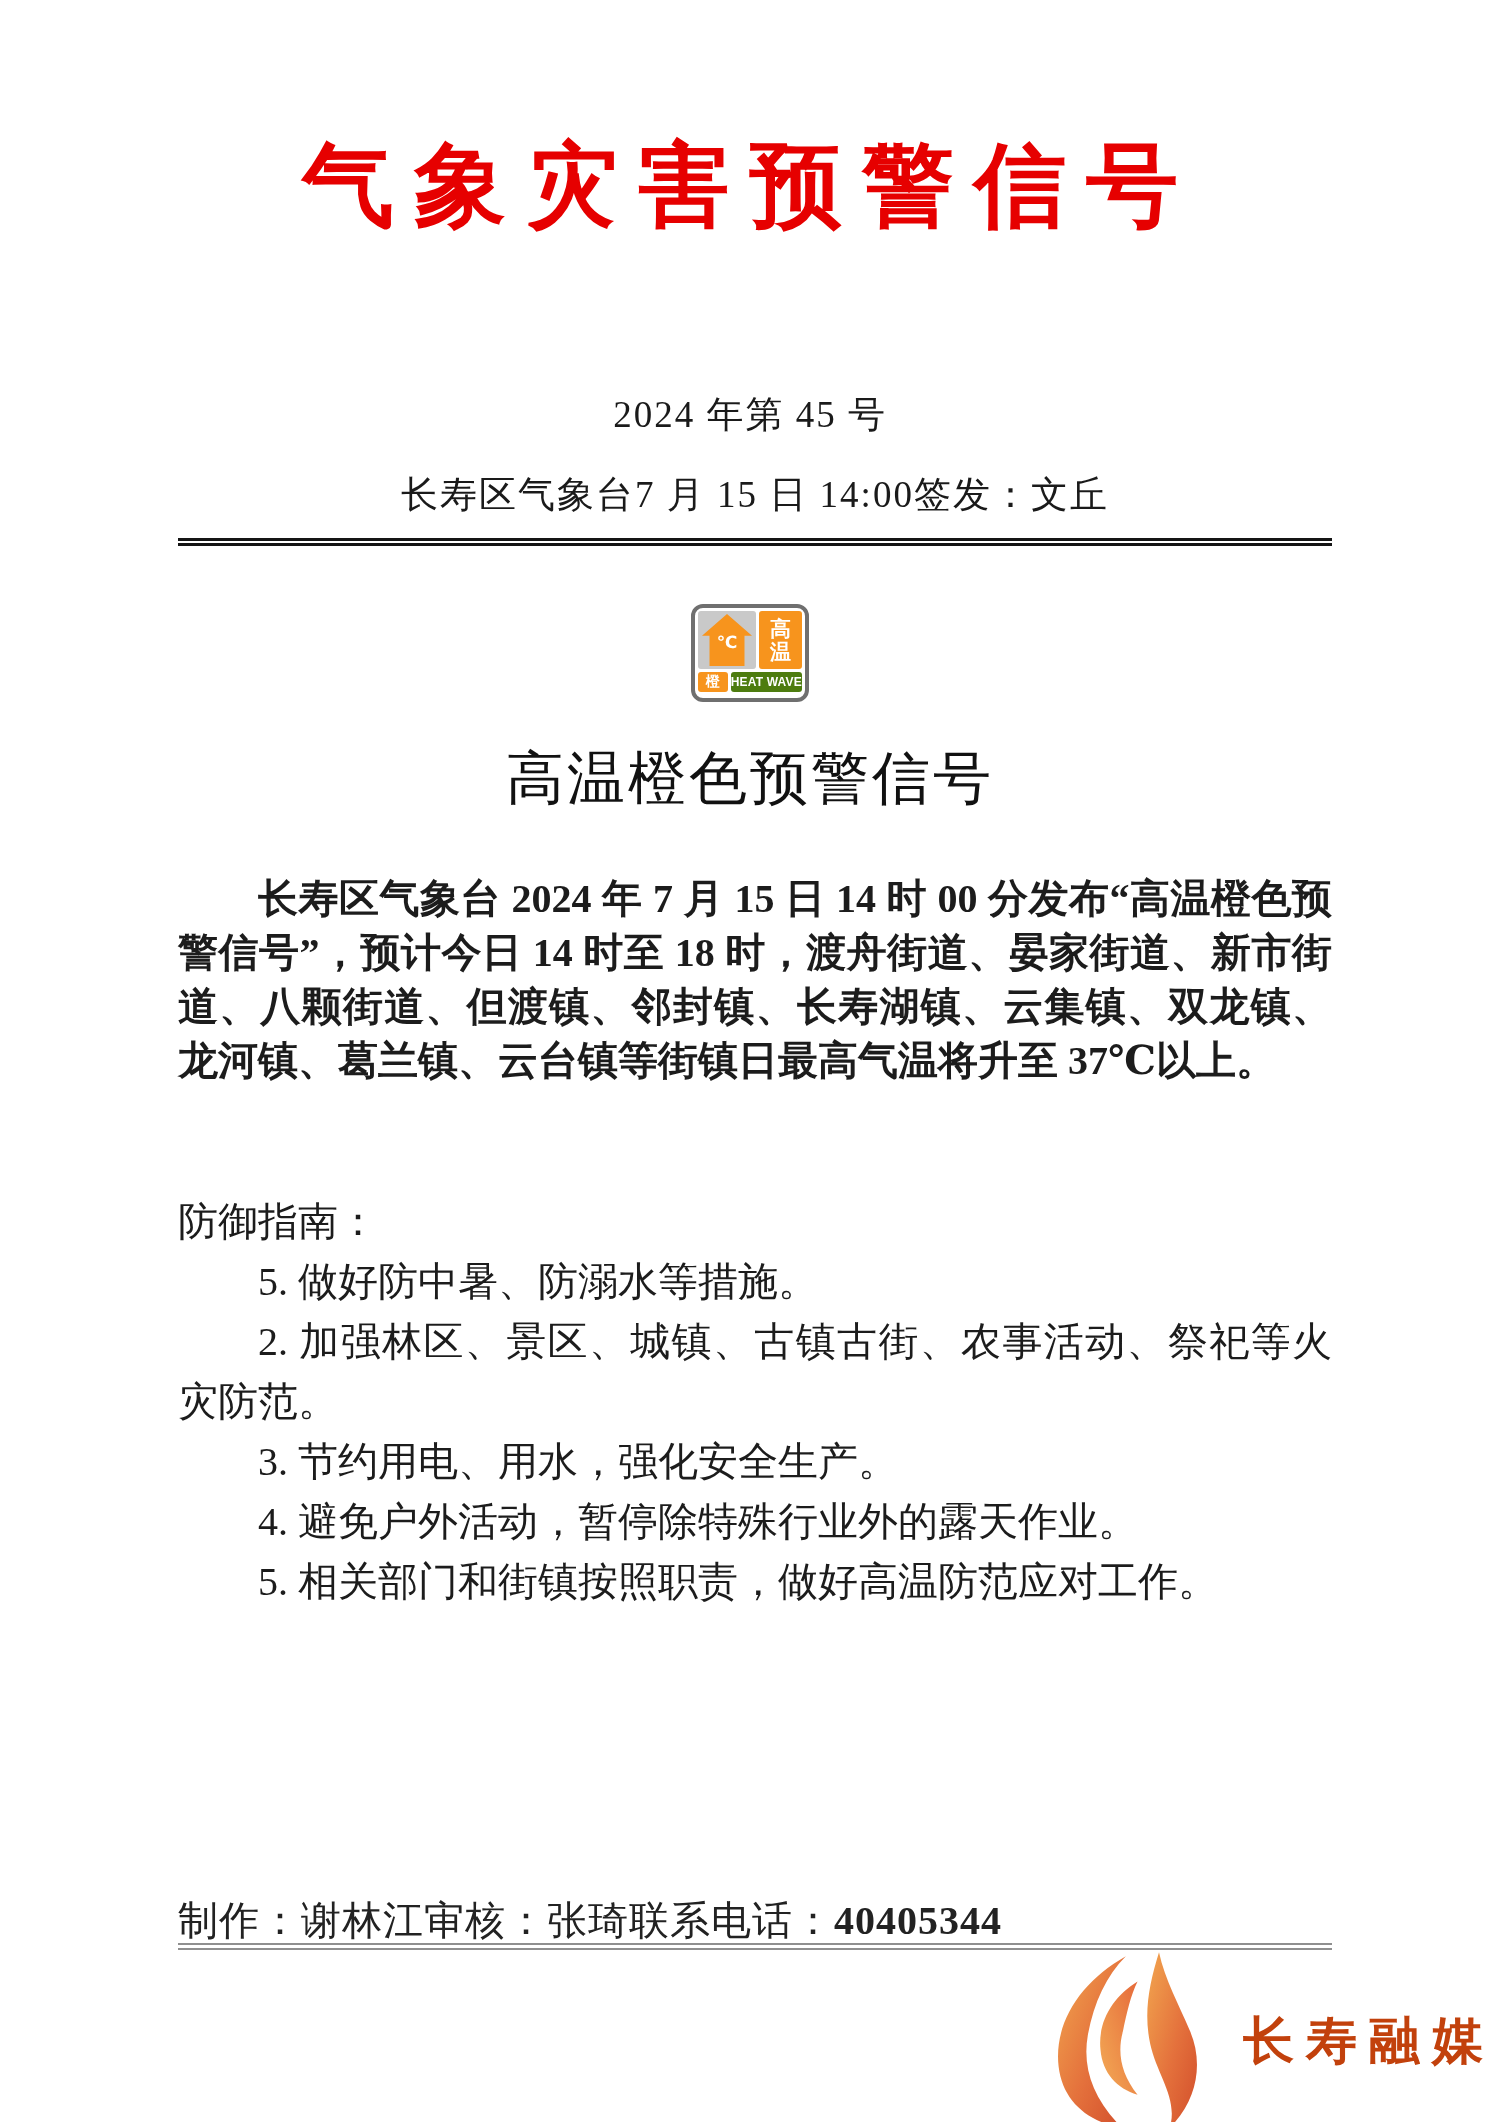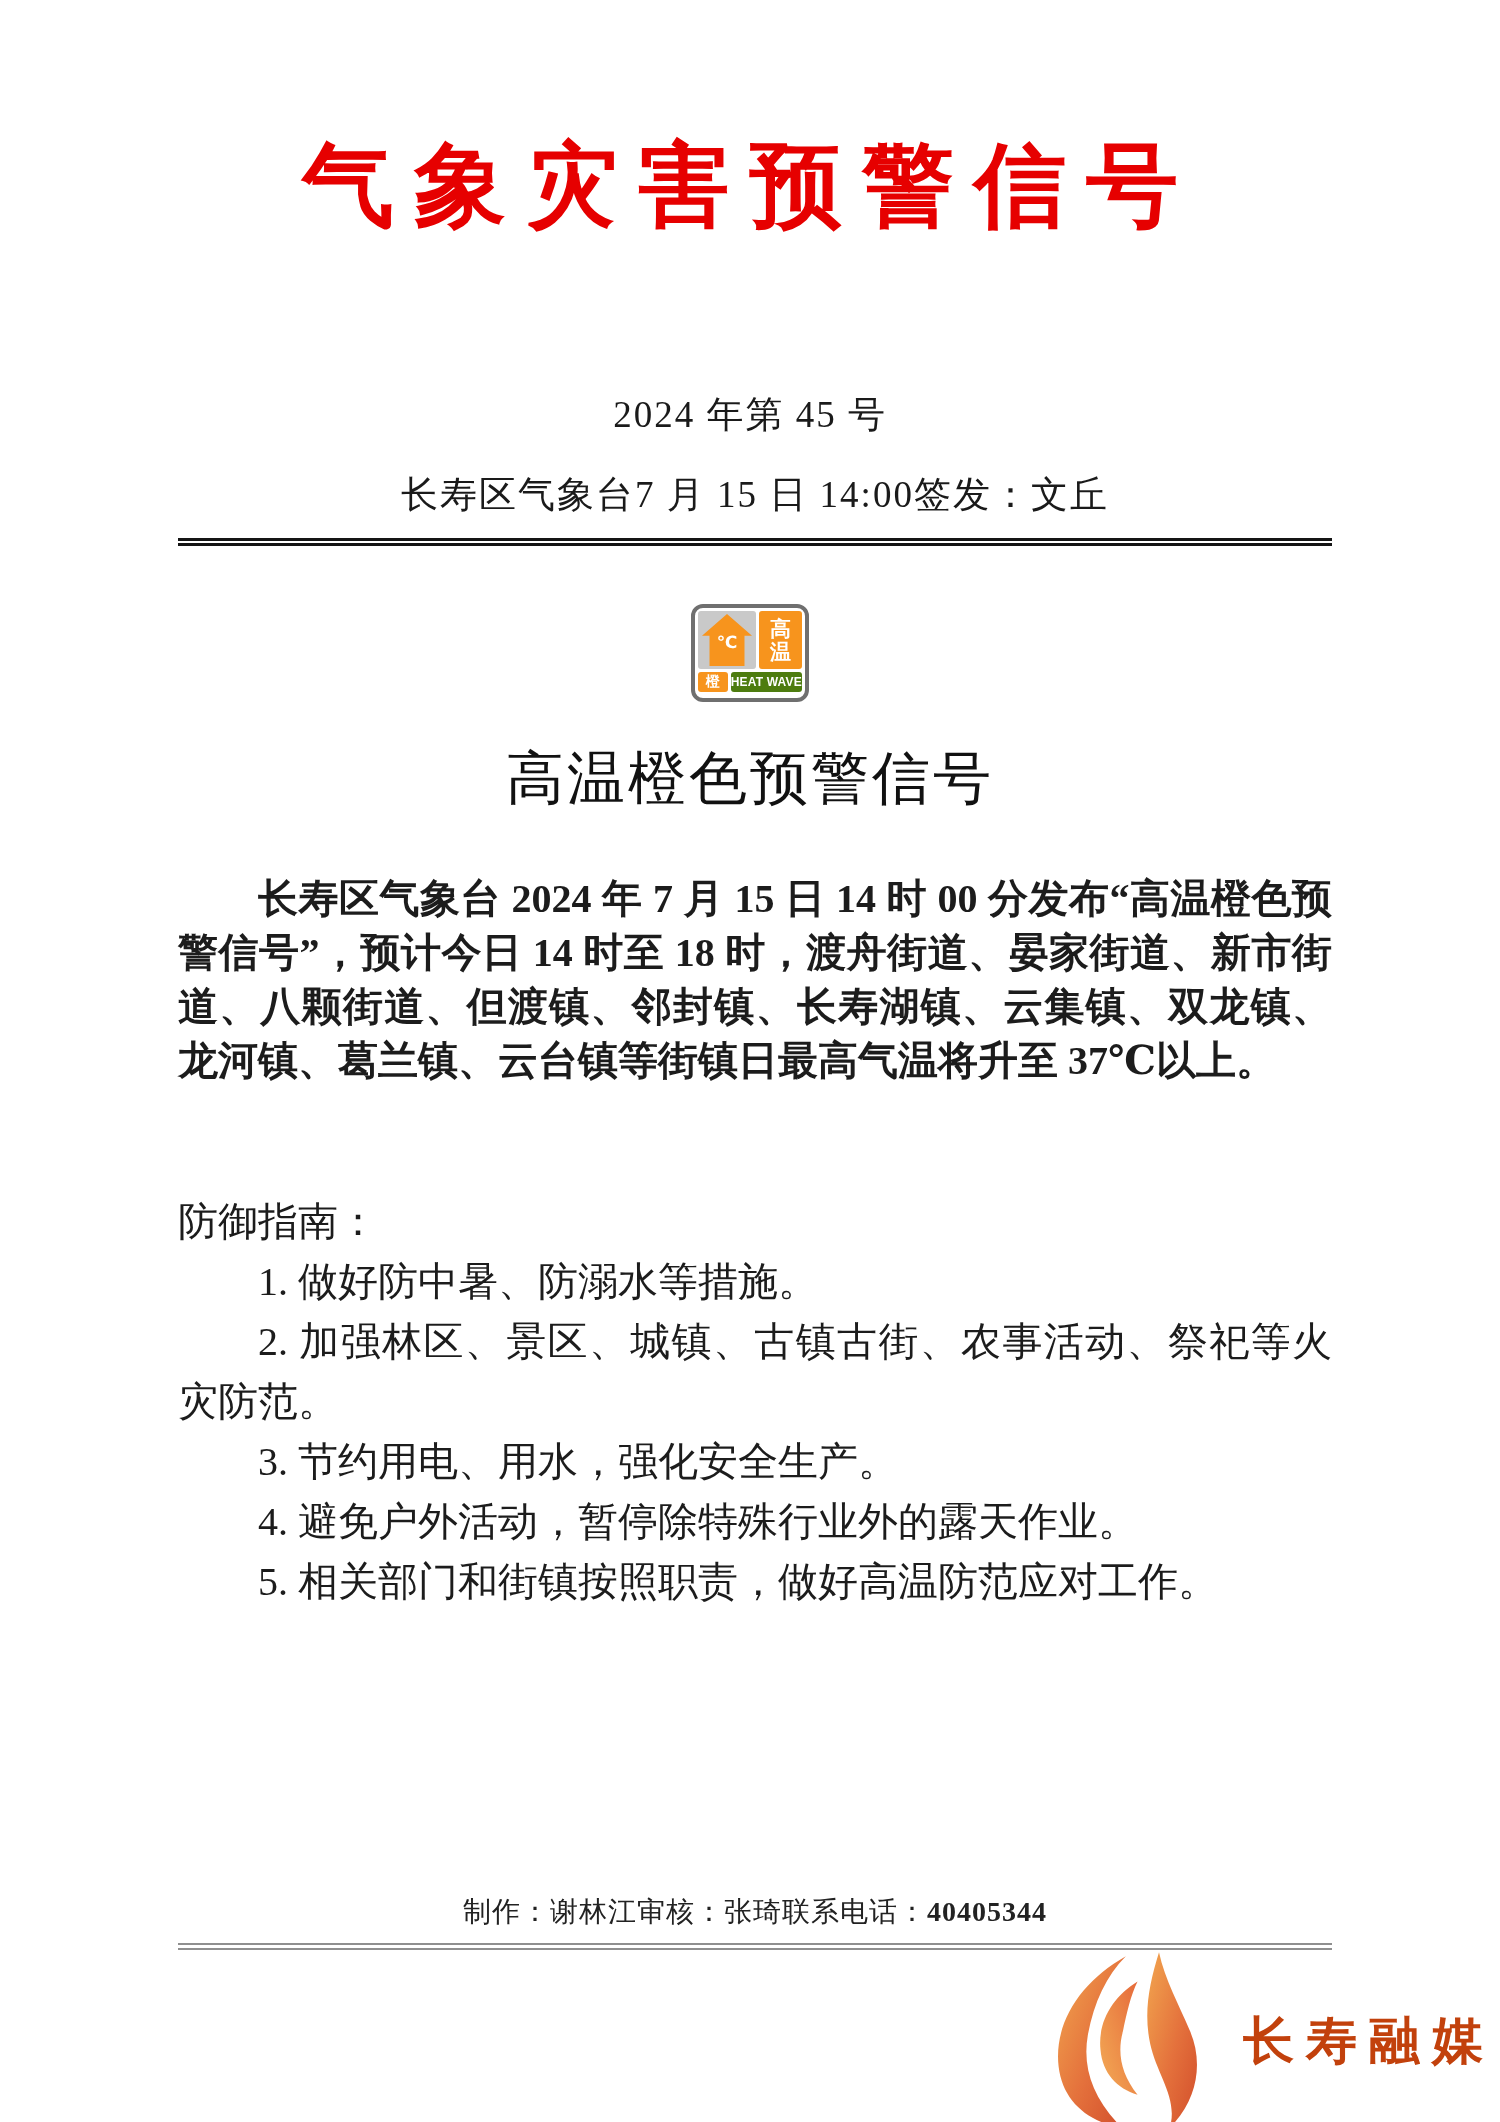--- a/index.html
+++ b/index.html
@@ -129,7 +129,7 @@
 
   <div class="abs guidelines">
     <p>防御指南：</p>
-    <p class="g-item">1. 做好防中暑、防溺水等措施。</p>
+    <p class="g-item">5. 做好防中暑、防溺水等措施。</p>
     <p class="g-item">2. 加强林区、景区、城镇、古镇古街、农事活动、祭祀等火灾防范。</p>
     <p class="g-item">3. 节约用电、用水，强化安全生产。</p>
     <p class="g-item">4. 避免户外活动，暂停除特殊行业外的露天作业。</p>

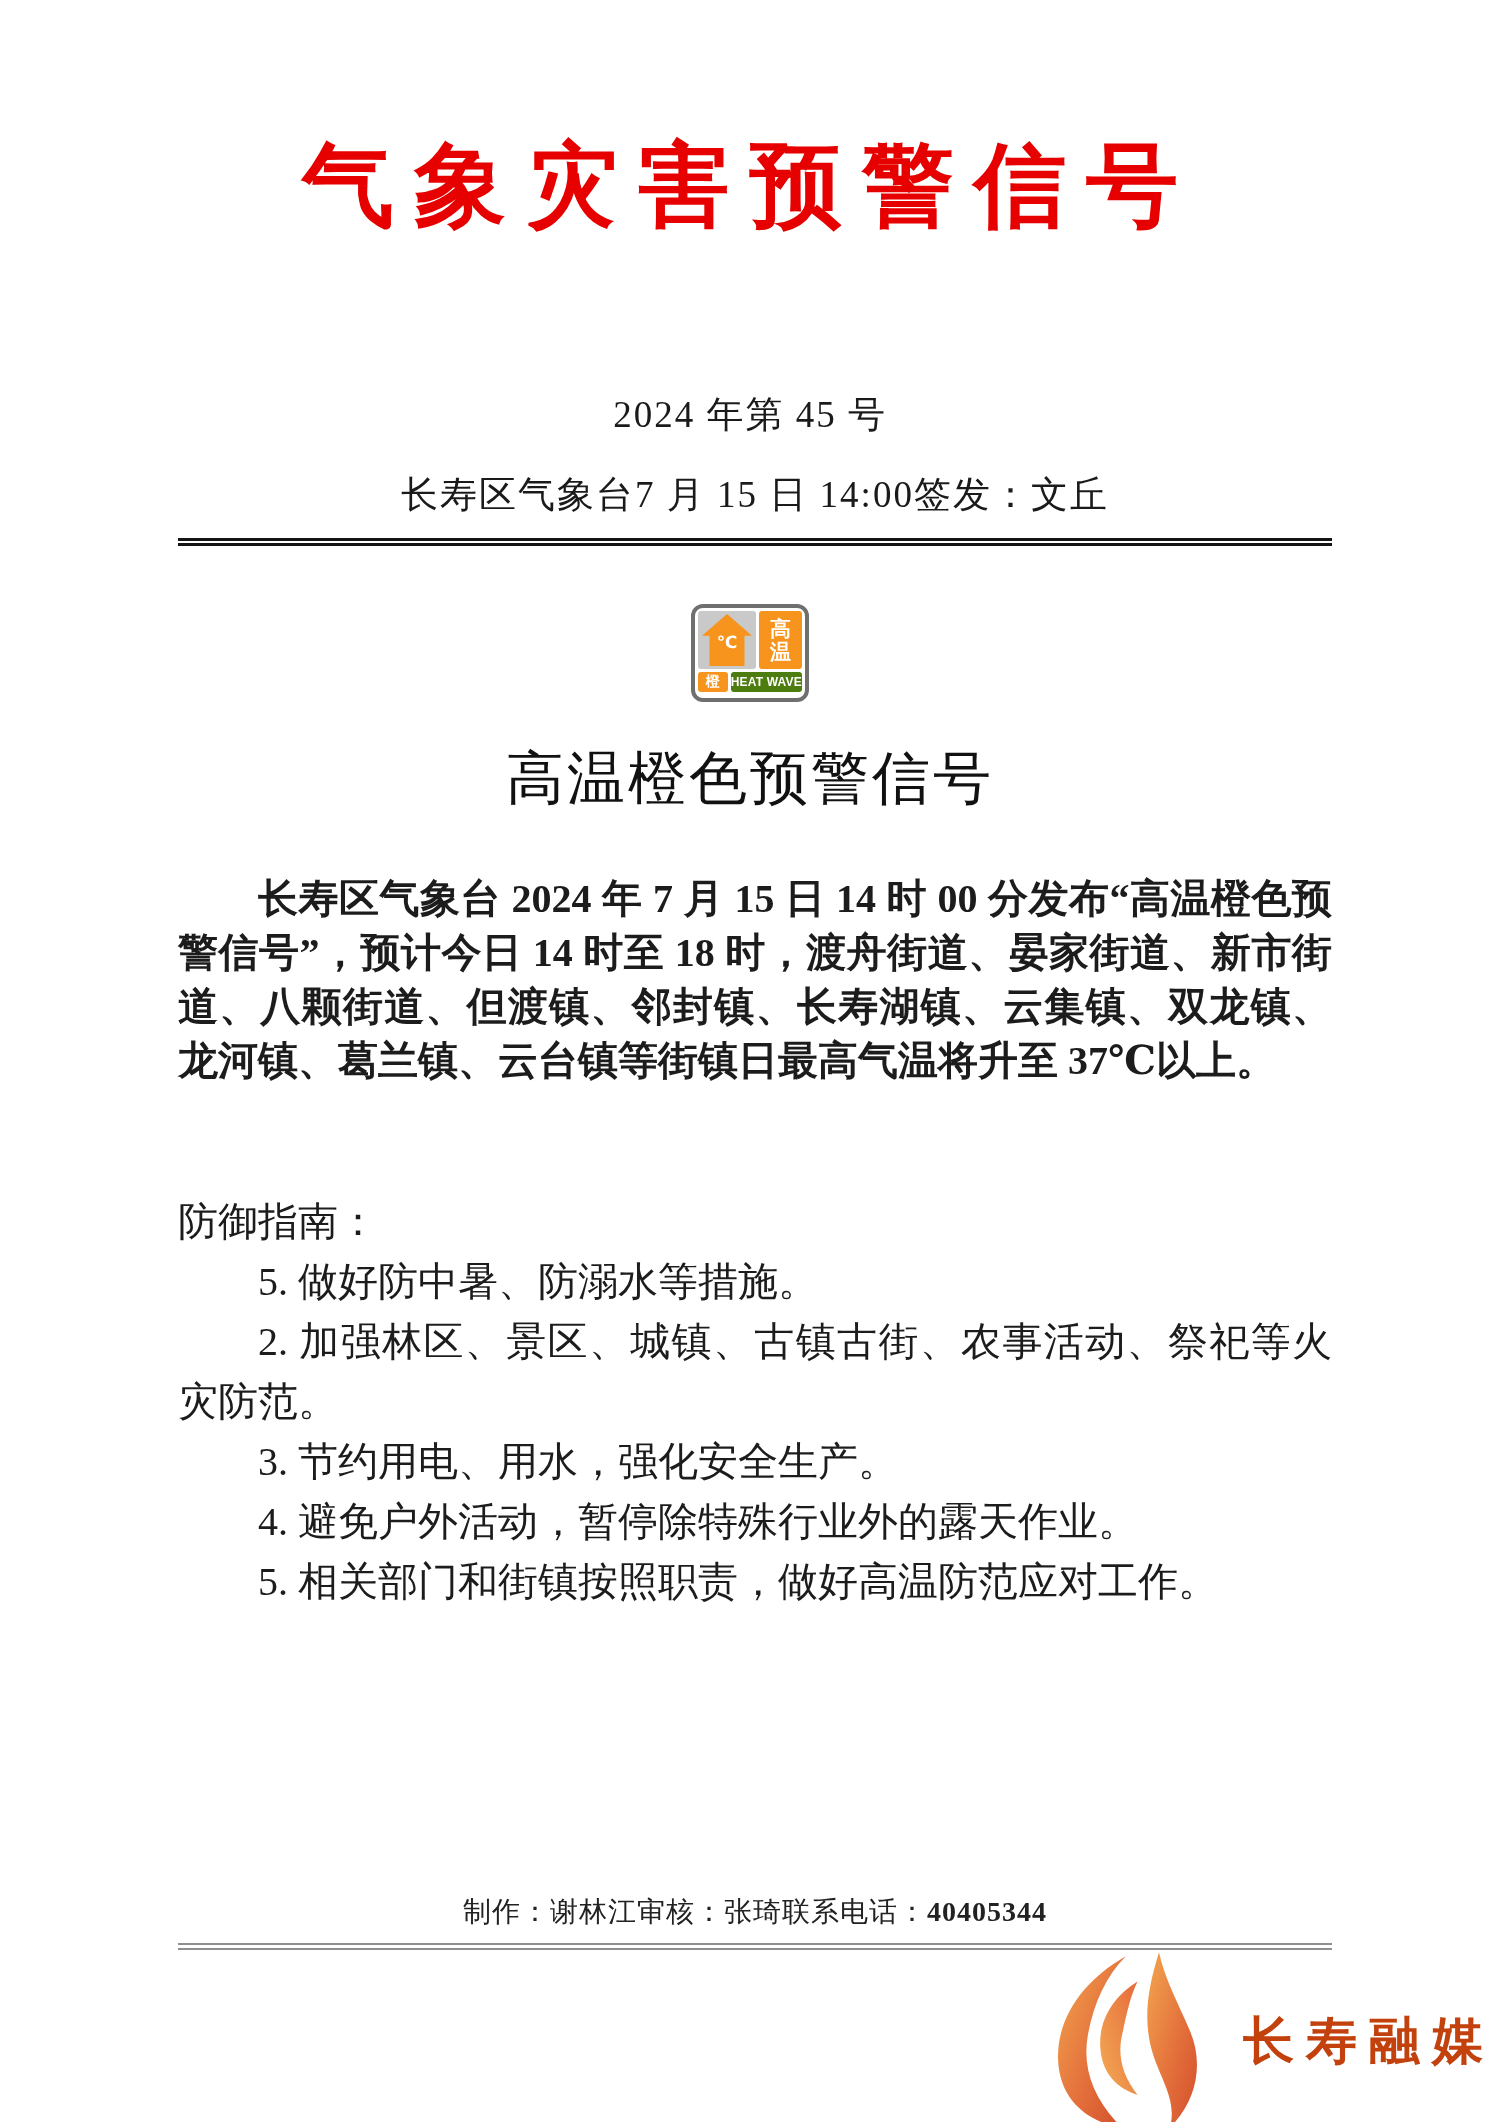--- a/index.html
+++ b/index.html
@@ -72,8 +72,8 @@
   .guidelines .g-item{text-indent:2em;}
 
   .footer-row{
-    top:1893px;left:178px;right:168px;display:flex;justify-content:center;
-    align-items:baseline;font-size:28px;letter-spacing:1px;color:#222;
+    top:1893px;left:178px;right:168px;display:flex;justify-content:flex-start;
+    align-items:baseline;font-size:40px;letter-spacing:1px;color:#222;
   }
   .footer-row .phone-number{font-weight:bold;}
   .rule-bottom{

